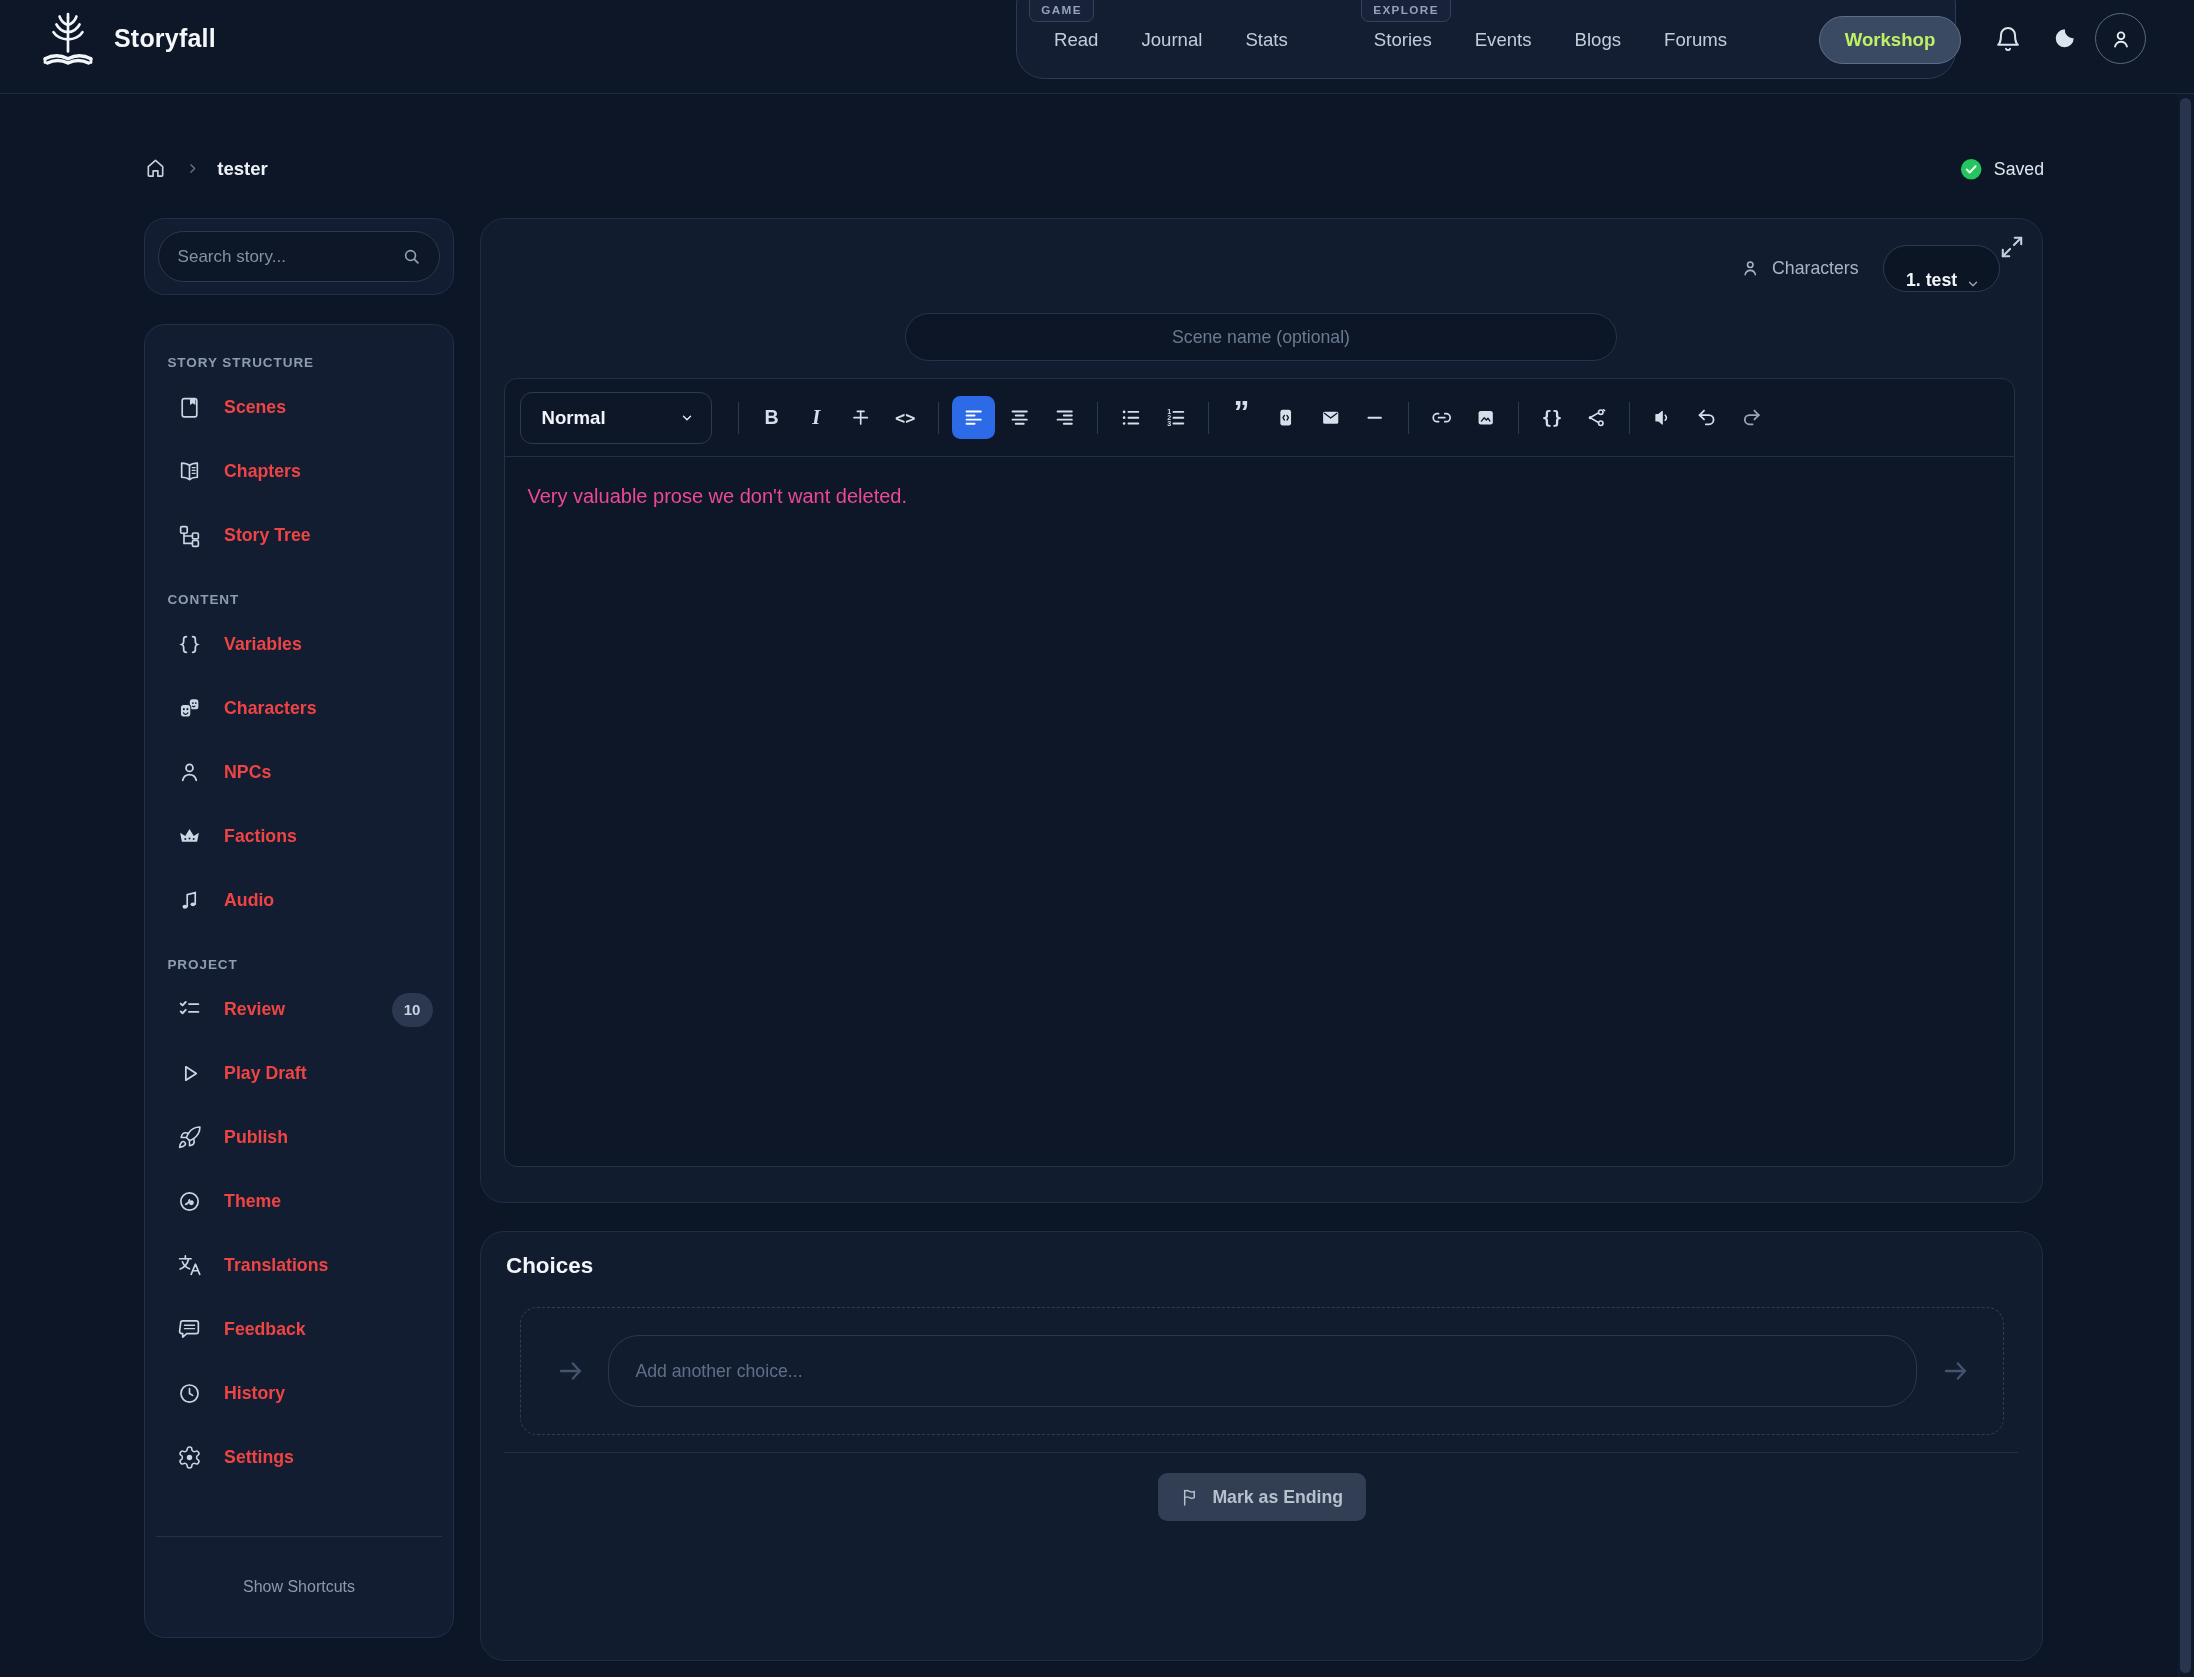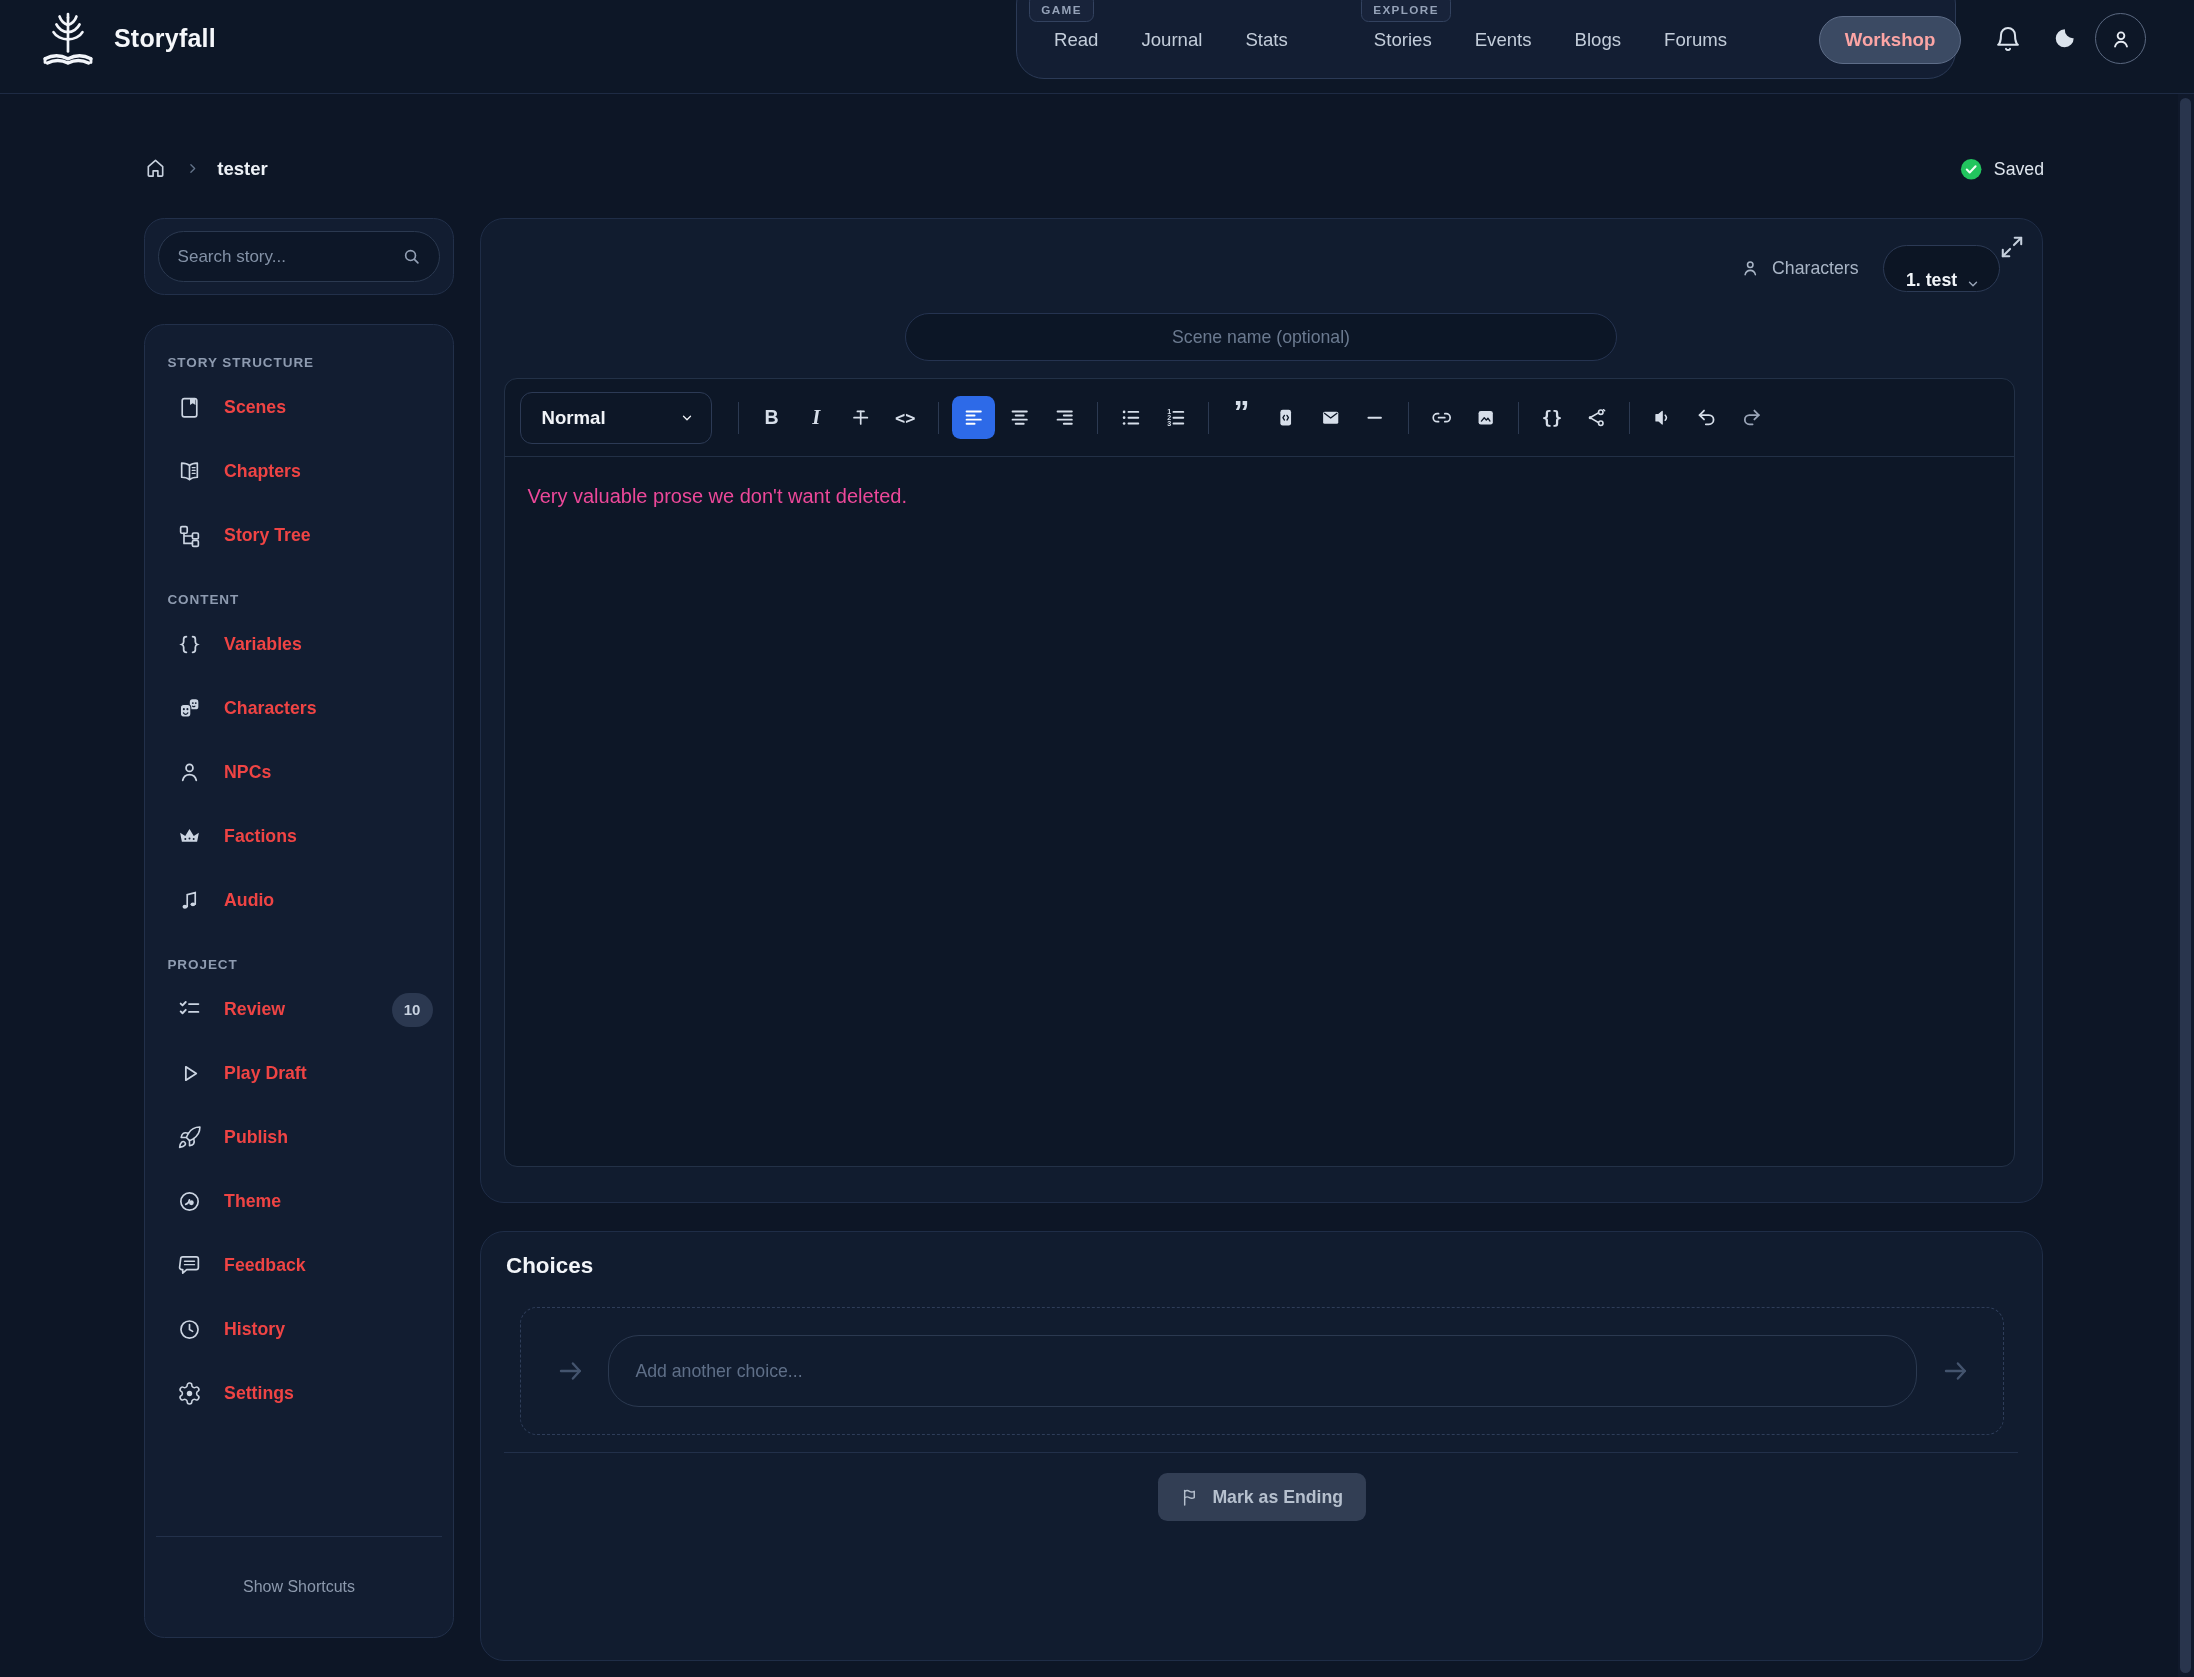--- a/index.html
+++ b/index.html
@@ -24,7 +24,7 @@
   .navlink { font-size:18.6px; color:#c3cdda; cursor:pointer; white-space:nowrap; }
   .vsep { width:0.9px; height:28px; background:#34435e; }
   .workshop { margin-left:5.6px; padding:12px 25px; border-radius:931px; background:#3b4a63;
-              border:0.9px solid #5e6d88; color:#fca5a5; font-size:18.6px; font-weight:700; }
+              border:0.9px solid #5e6d88; color:#bef264; font-size:18.6px; font-weight:700; }
   .chip { position:absolute; top:-5.6px; padding:7.5px 11.2px 4.7px; background:#18233a;
           border:0.9px solid #33425f; border-radius:7.5px; font-size:11.7px; font-weight:700;
           letter-spacing:.12em; color:#95a2b8; z-index:6; }

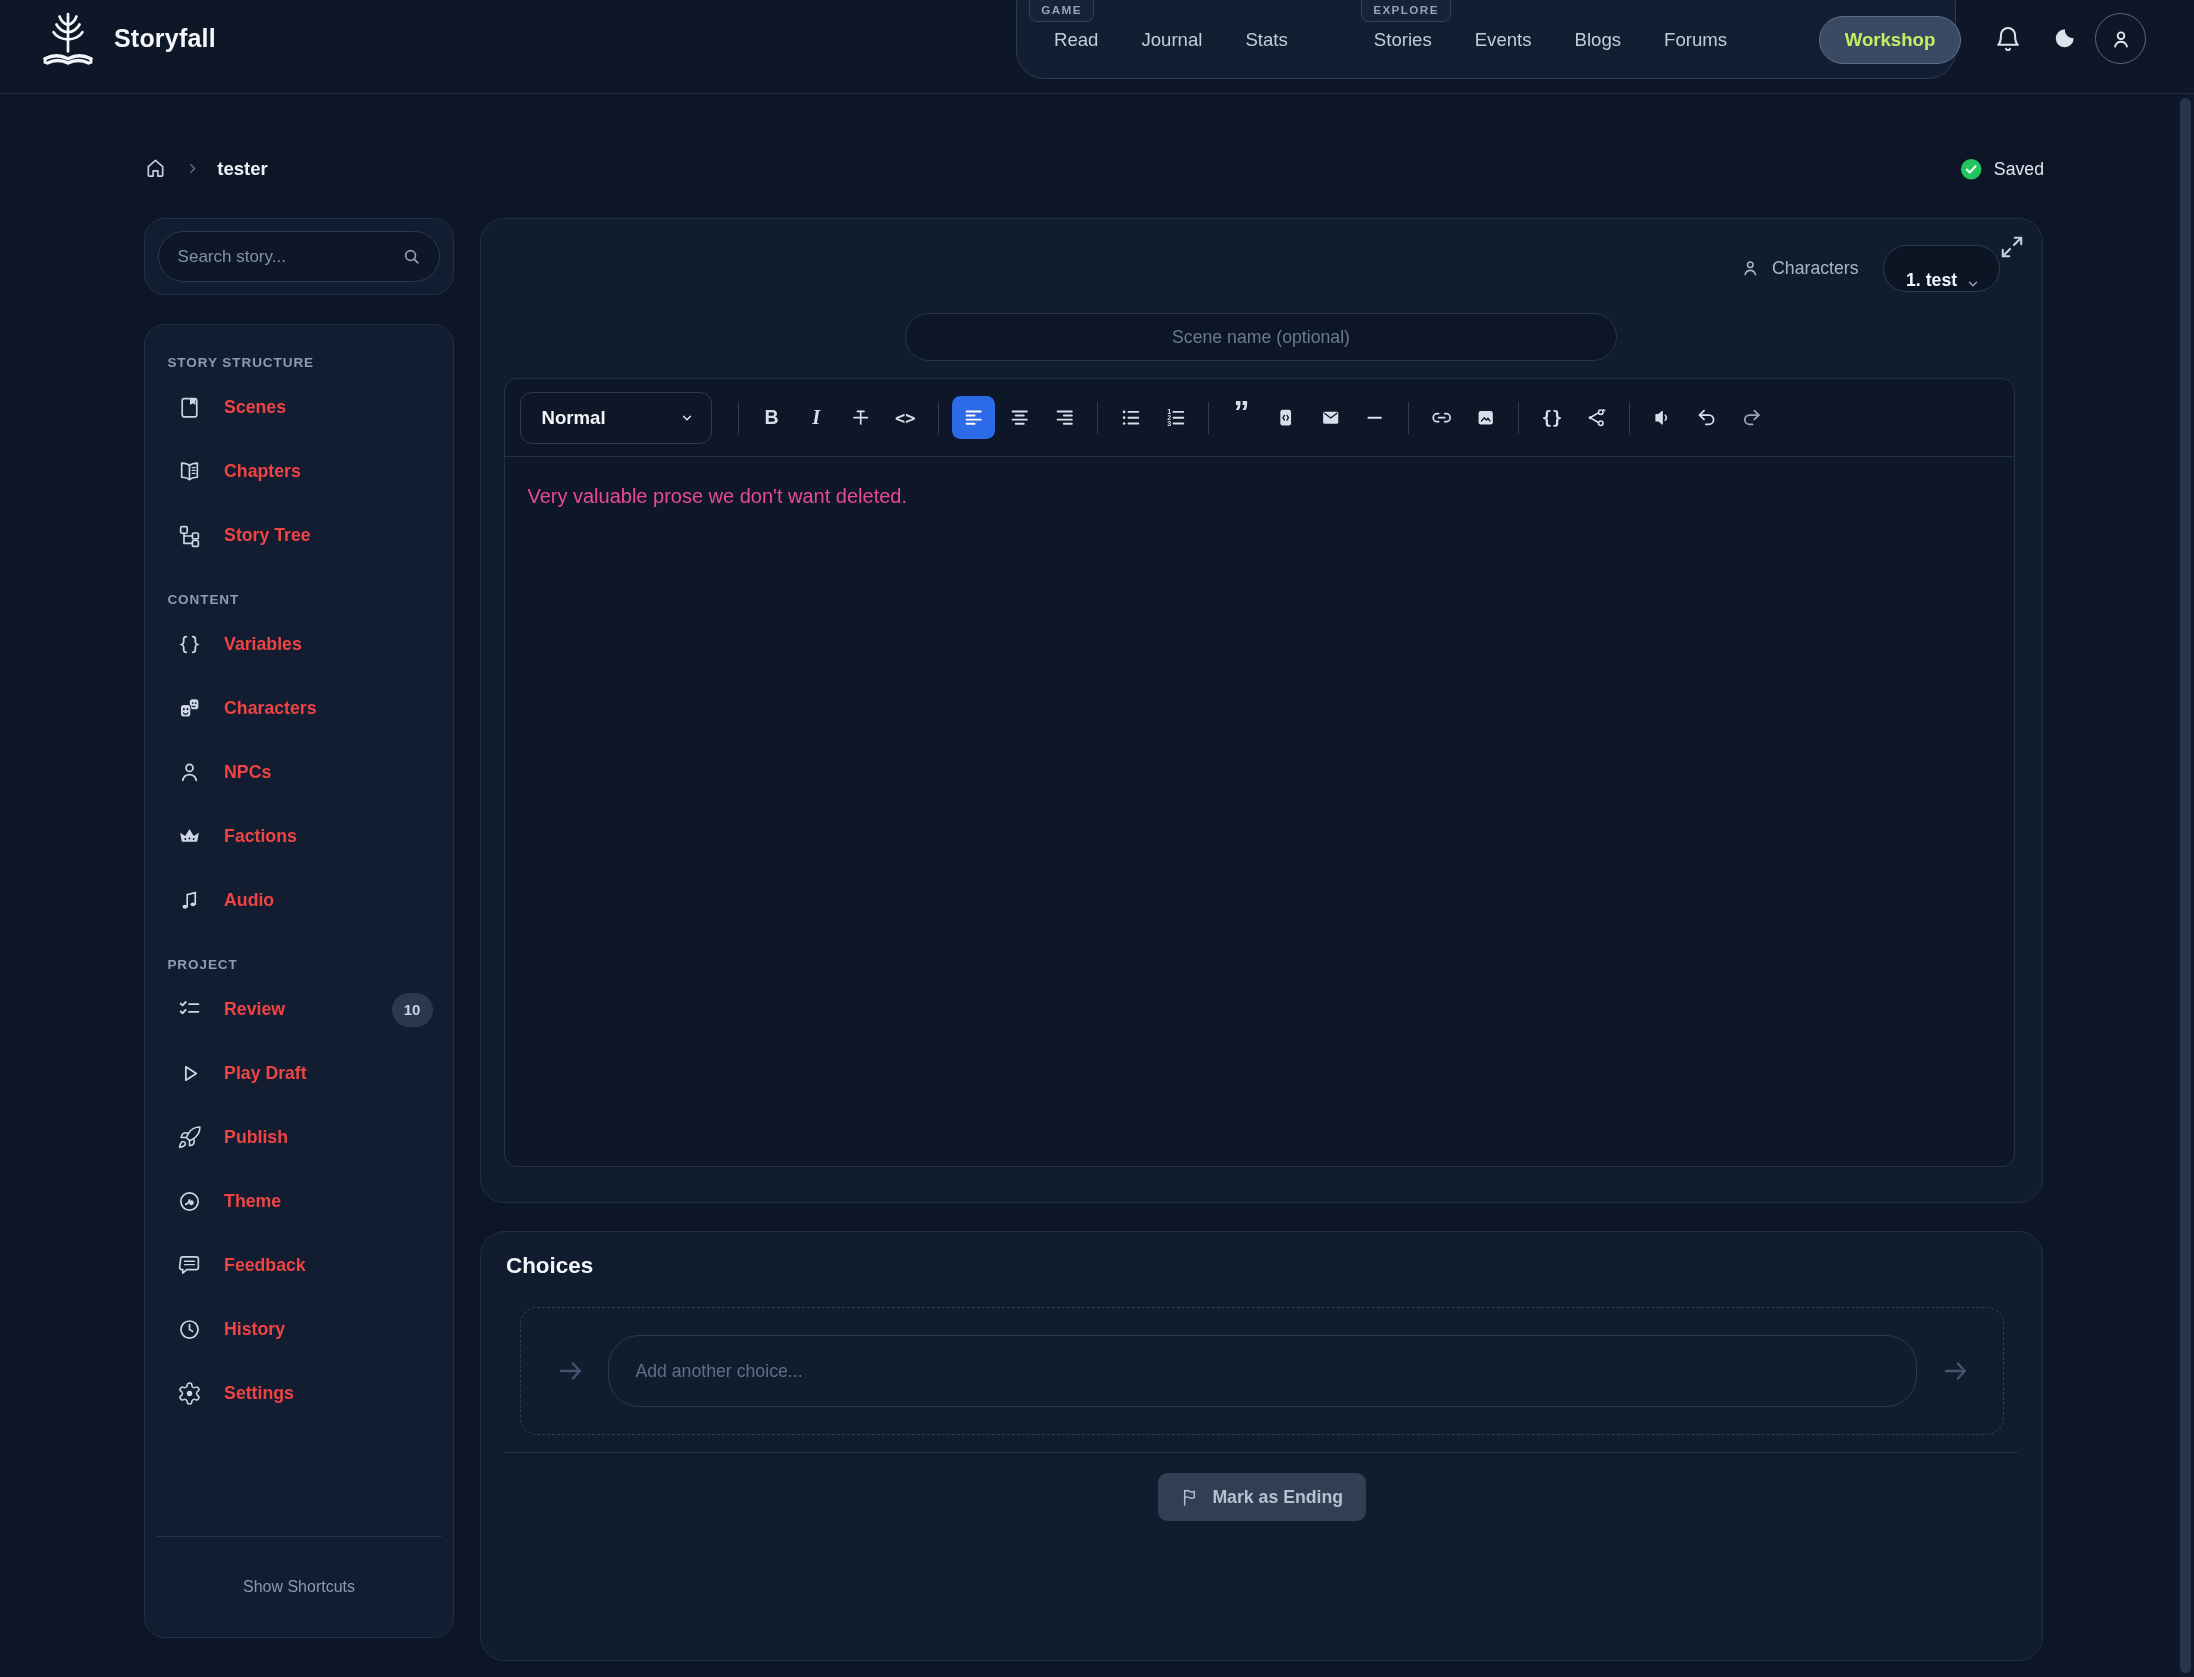--- a/index.html
+++ b/index.html
@@ -377,6 +377,19 @@
       <span class="slbl">Theme</span>
     </div>
 
+    <div class="srow">
+      <span class="sic">
+        <svg viewBox="0 0 24 24" fill="none" stroke="currentColor" stroke-width="1.6" stroke-linecap="round" stroke-linejoin="round">
+          <path d="M2.5 5.5h11"></path>
+            <path d="M8 2.8v2.7"></path>
+          <path d="M11.2 5.5c-1 4.4-4.4 8.4-8.2 9.9"></path>
+          <path d="M5.2 8.4c1.2 3.1 3.7 5.6 6.8 6.8"></path>
+          <path d="m13.6 20.5 4.1-9.8 4.1 9.8"></path>
+            <path d="M15.3 17h4.9"></path>
+        </svg>
+      </span>
+      <span class="slbl">Translations</span>
+    </div>
 
     <div class="srow">
       <span class="sic">

